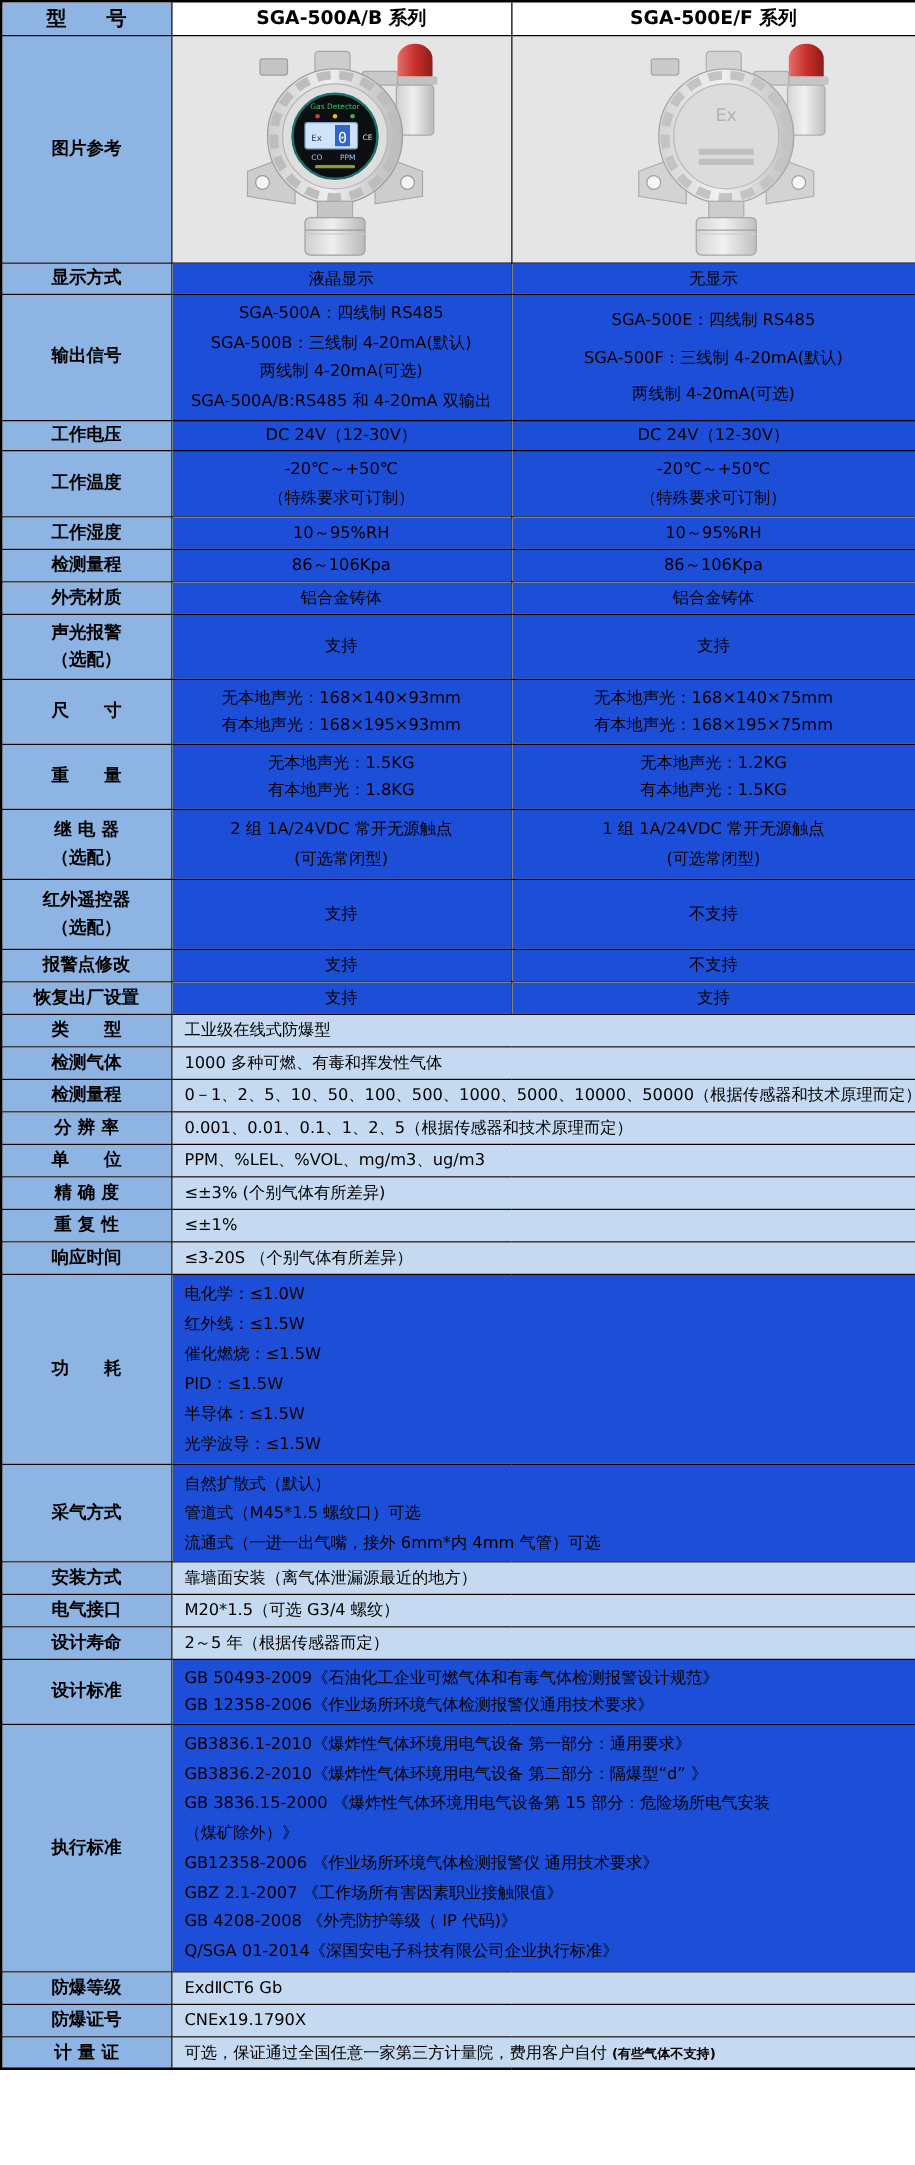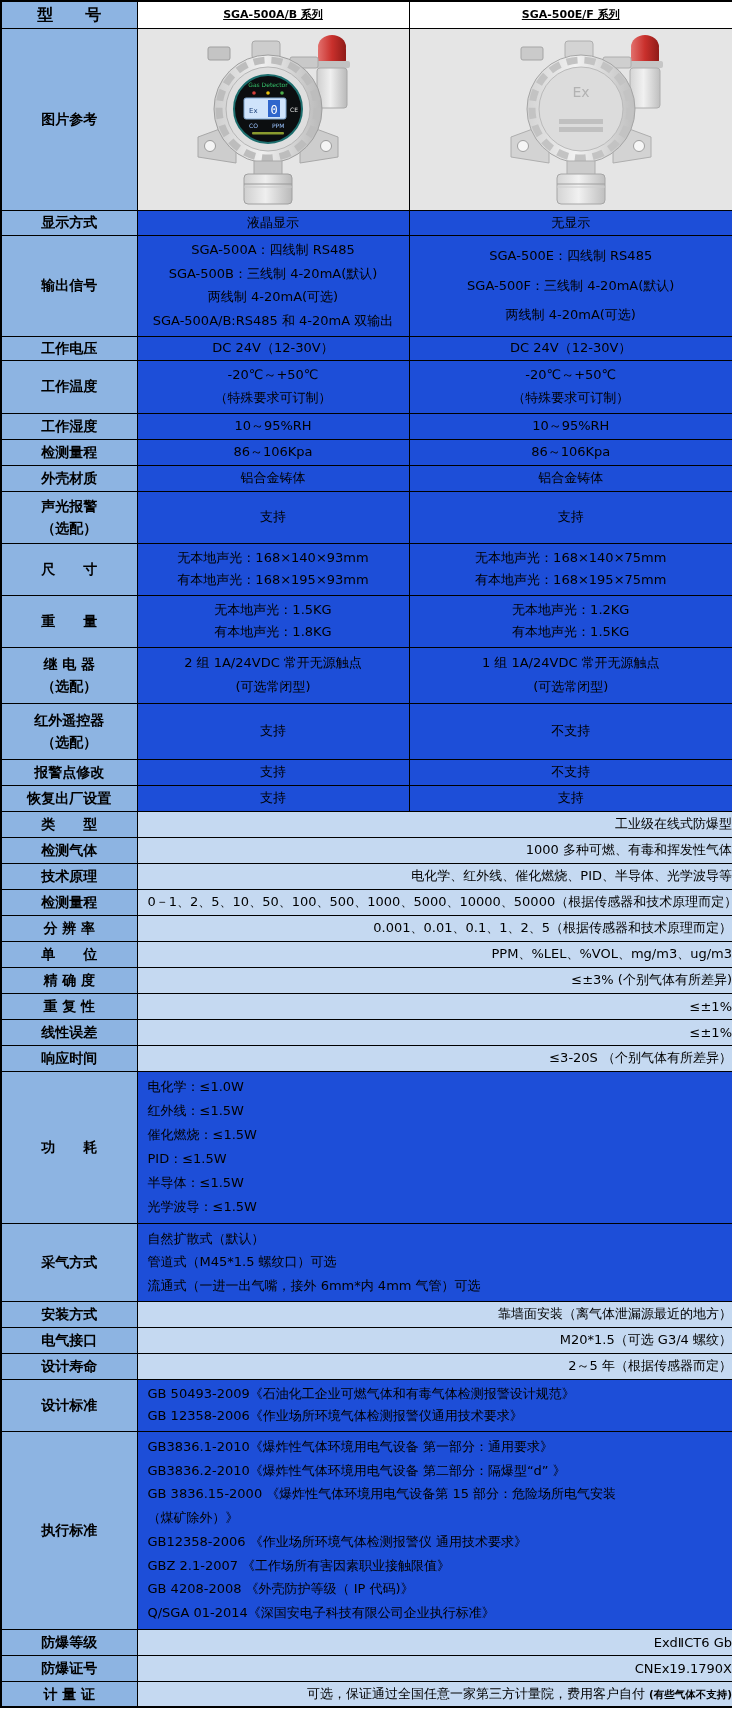--- a/index.html
+++ b/index.html
@@ -7,7 +7,7 @@
   table.spec{border-collapse:collapse;table-layout:fixed;width:732px;border:2px solid #000;}
   td{border:1px solid #000;padding:0;vertical-align:middle;overflow:hidden;}
   td.lbl{background:#8DB4E2;text-align:center;font-weight:bold;font-size:14px;line-height:1.6;}
-  td.head{background:#FFFFFF;text-align:center;font-weight:bold;font-size:11px;text-decoration:underline;}
+  td.head{background:#FFFFFF;text-align:center;font-weight:bold;font-size:15px;}
   td.val{background:#1d4ed8;text-align:center;font-size:13px;}
   td.spanv{background:#C5D9F1;text-align:right;font-size:13px;padding-left:10px;white-space:nowrap;}
   td.imgcell{background:#e5e5e5;text-align:center;vertical-align:middle;}

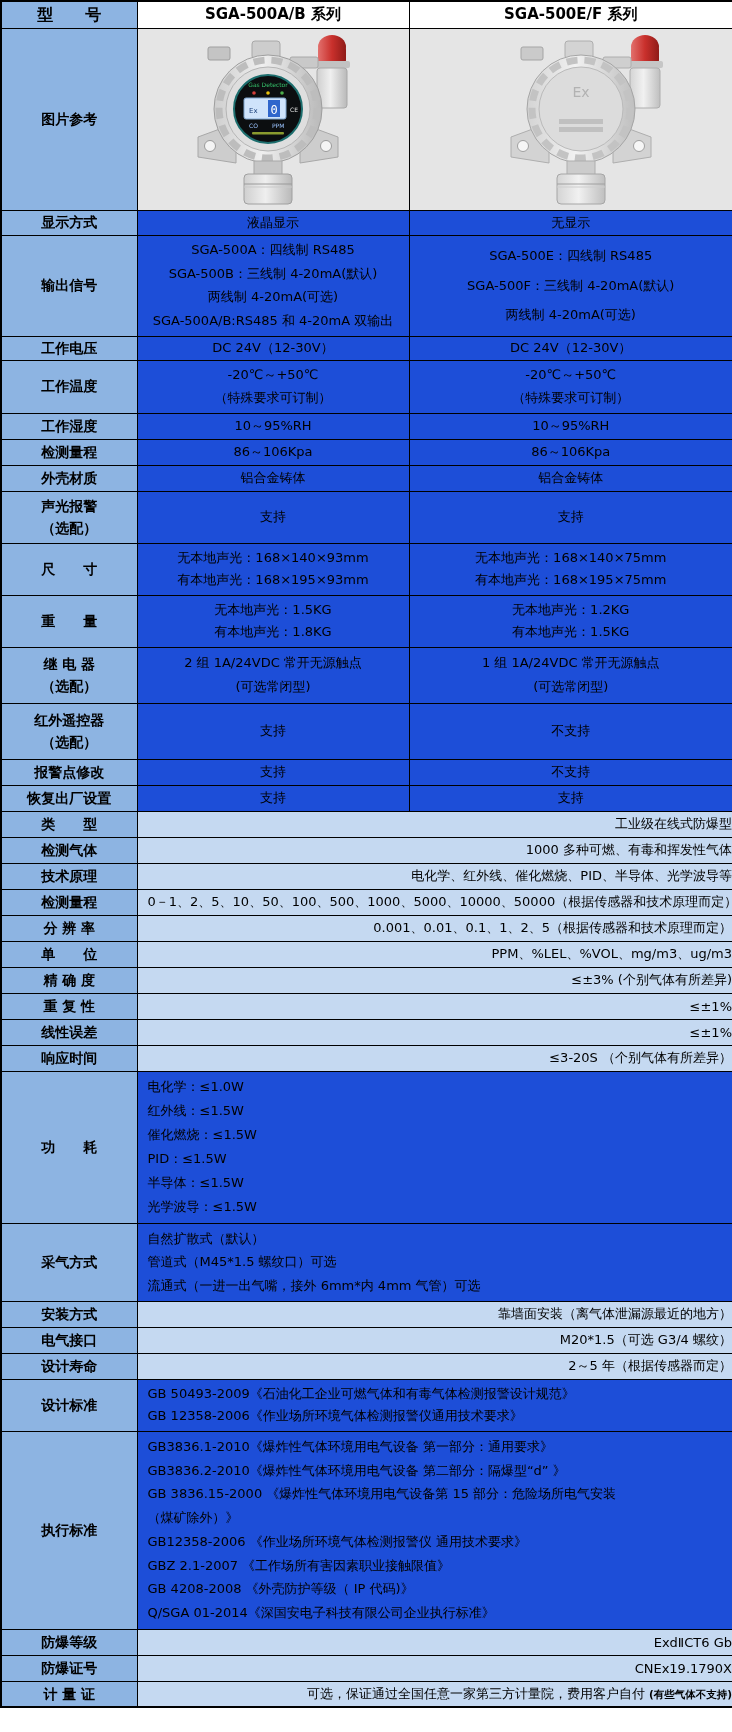--- a/index.html
+++ b/index.html
@@ -9,7 +9,7 @@
   td.lbl{background:#8DB4E2;text-align:center;font-weight:bold;font-size:14px;line-height:1.6;}
   td.head{background:#FFFFFF;text-align:center;font-weight:bold;font-size:15px;}
   td.val{background:#1d4ed8;text-align:center;font-size:13px;}
-  td.spanv{background:#C5D9F1;text-align:right;font-size:13px;padding-left:10px;white-space:nowrap;}
+  td.spanv{background:#C5D9F1;text-align:left;font-size:13px;padding-left:10px;white-space:nowrap;}
   td.imgcell{background:#e5e5e5;text-align:center;vertical-align:middle;}
   .fill{display:flex;flex-direction:column;justify-content:space-evenly;}
   .fill.left{align-items:flex-start;padding-left:10px;text-align:left;}

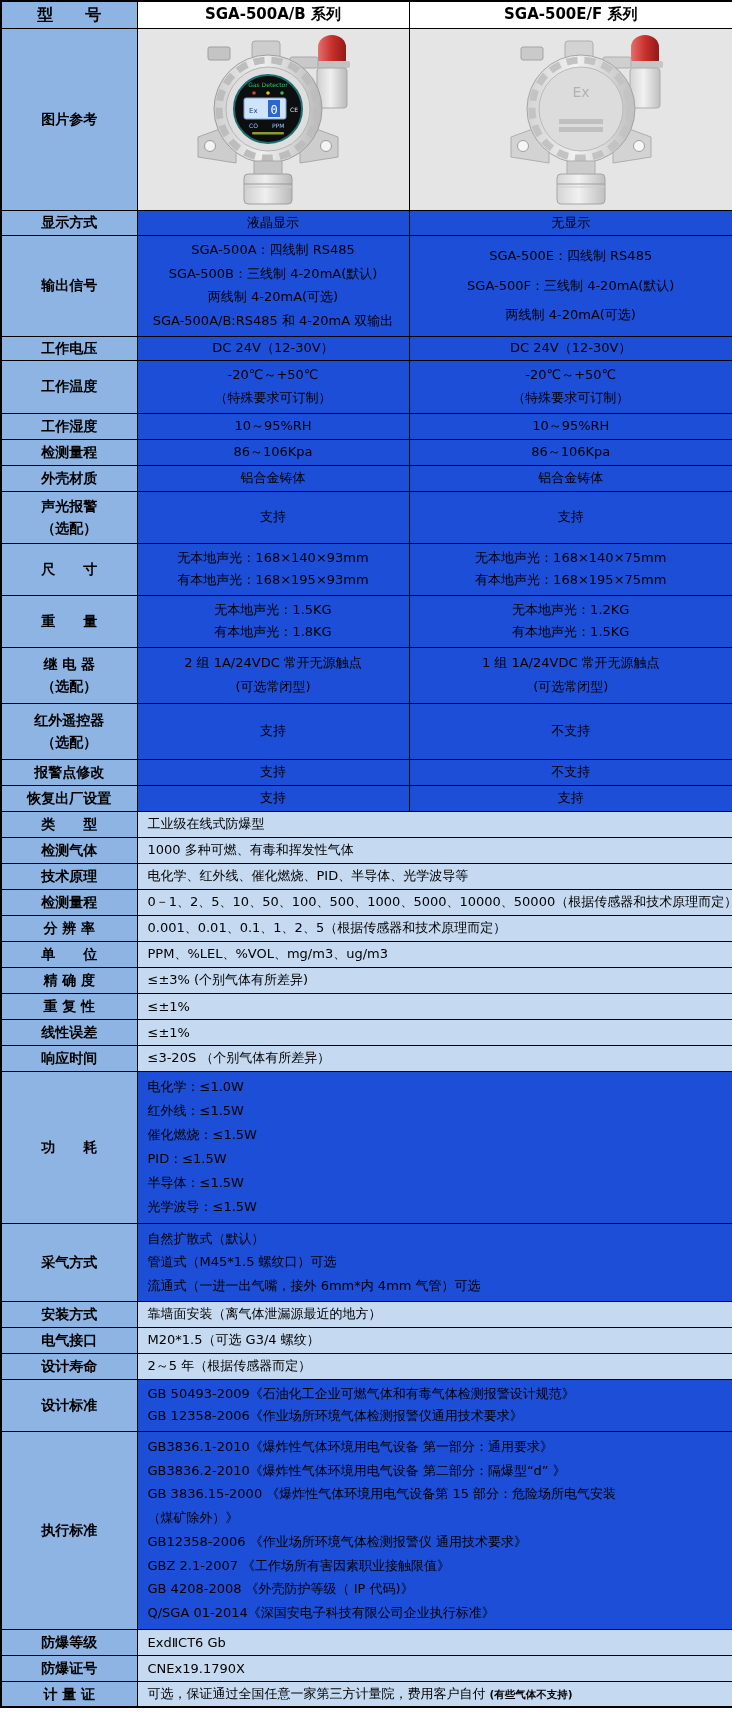--- a/index.html
+++ b/index.html
@@ -295,10 +295,6 @@
     <td class="spanv" colspan="2">1000 多种可燃、有毒和挥发性气体</td>
   </tr>
 
-  <tr style="height:26px">
-    <td class="lbl">技术原理</td>
-    <td class="spanv" colspan="2">电化学、红外线、催化燃烧、PID、半导体、光学波导等</td>
-  </tr>
 
   <tr style="height:26px">
     <td class="lbl">检测量程</td>

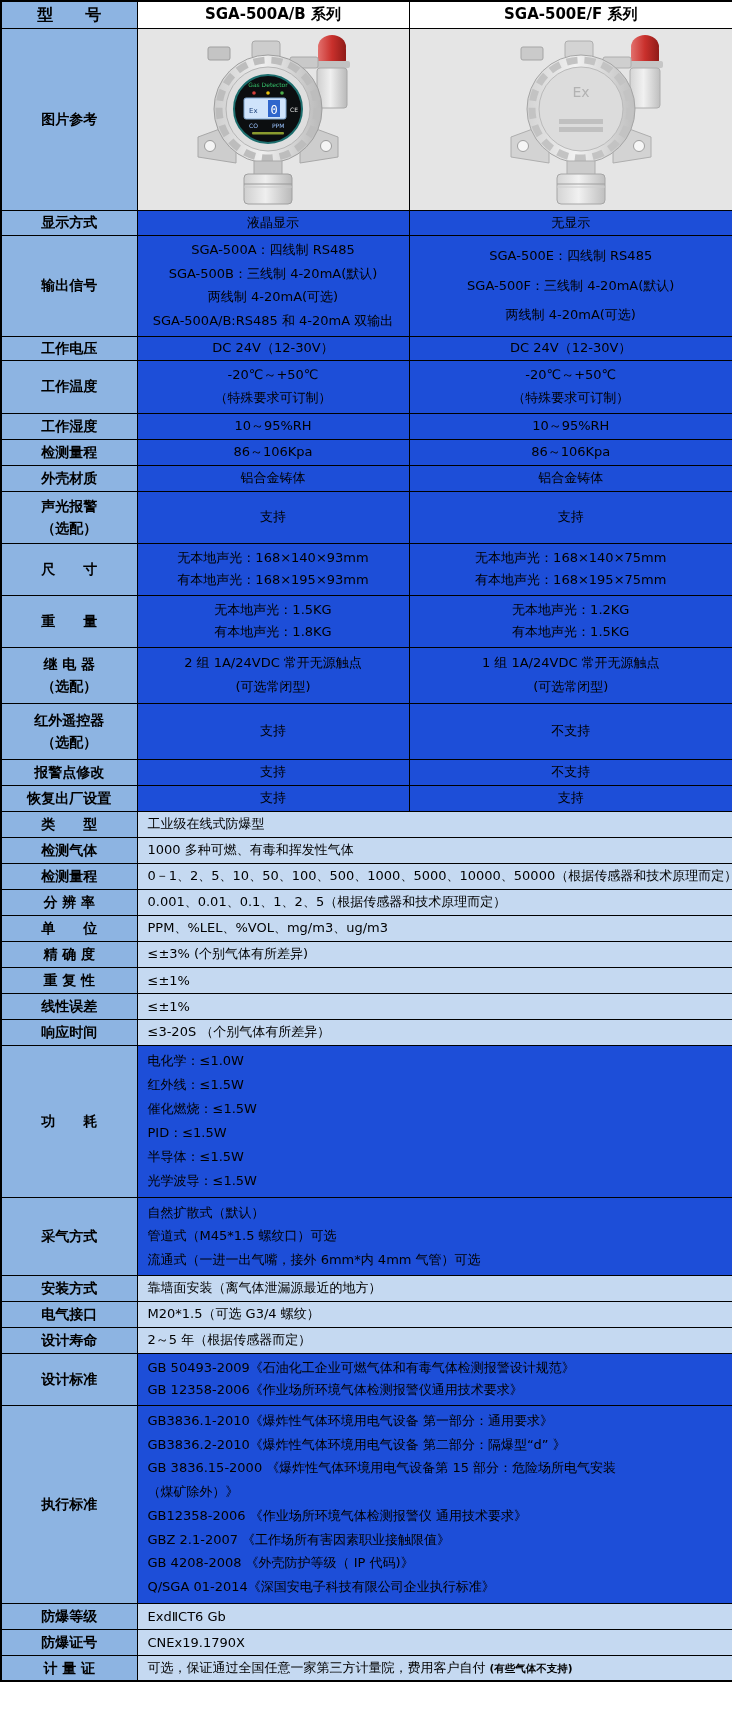--- a/index.html
+++ b/index.html
@@ -321,10 +321,6 @@
     <td class="spanv" colspan="2">≤±1%</td>
   </tr>
 
-  <tr style="height:26px">
-    <td class="lbl">线性误差</td>
-    <td class="spanv" colspan="2">≤±1%</td>
-  </tr>
 
   <tr style="height:26px">
     <td class="lbl">响应时间</td>

